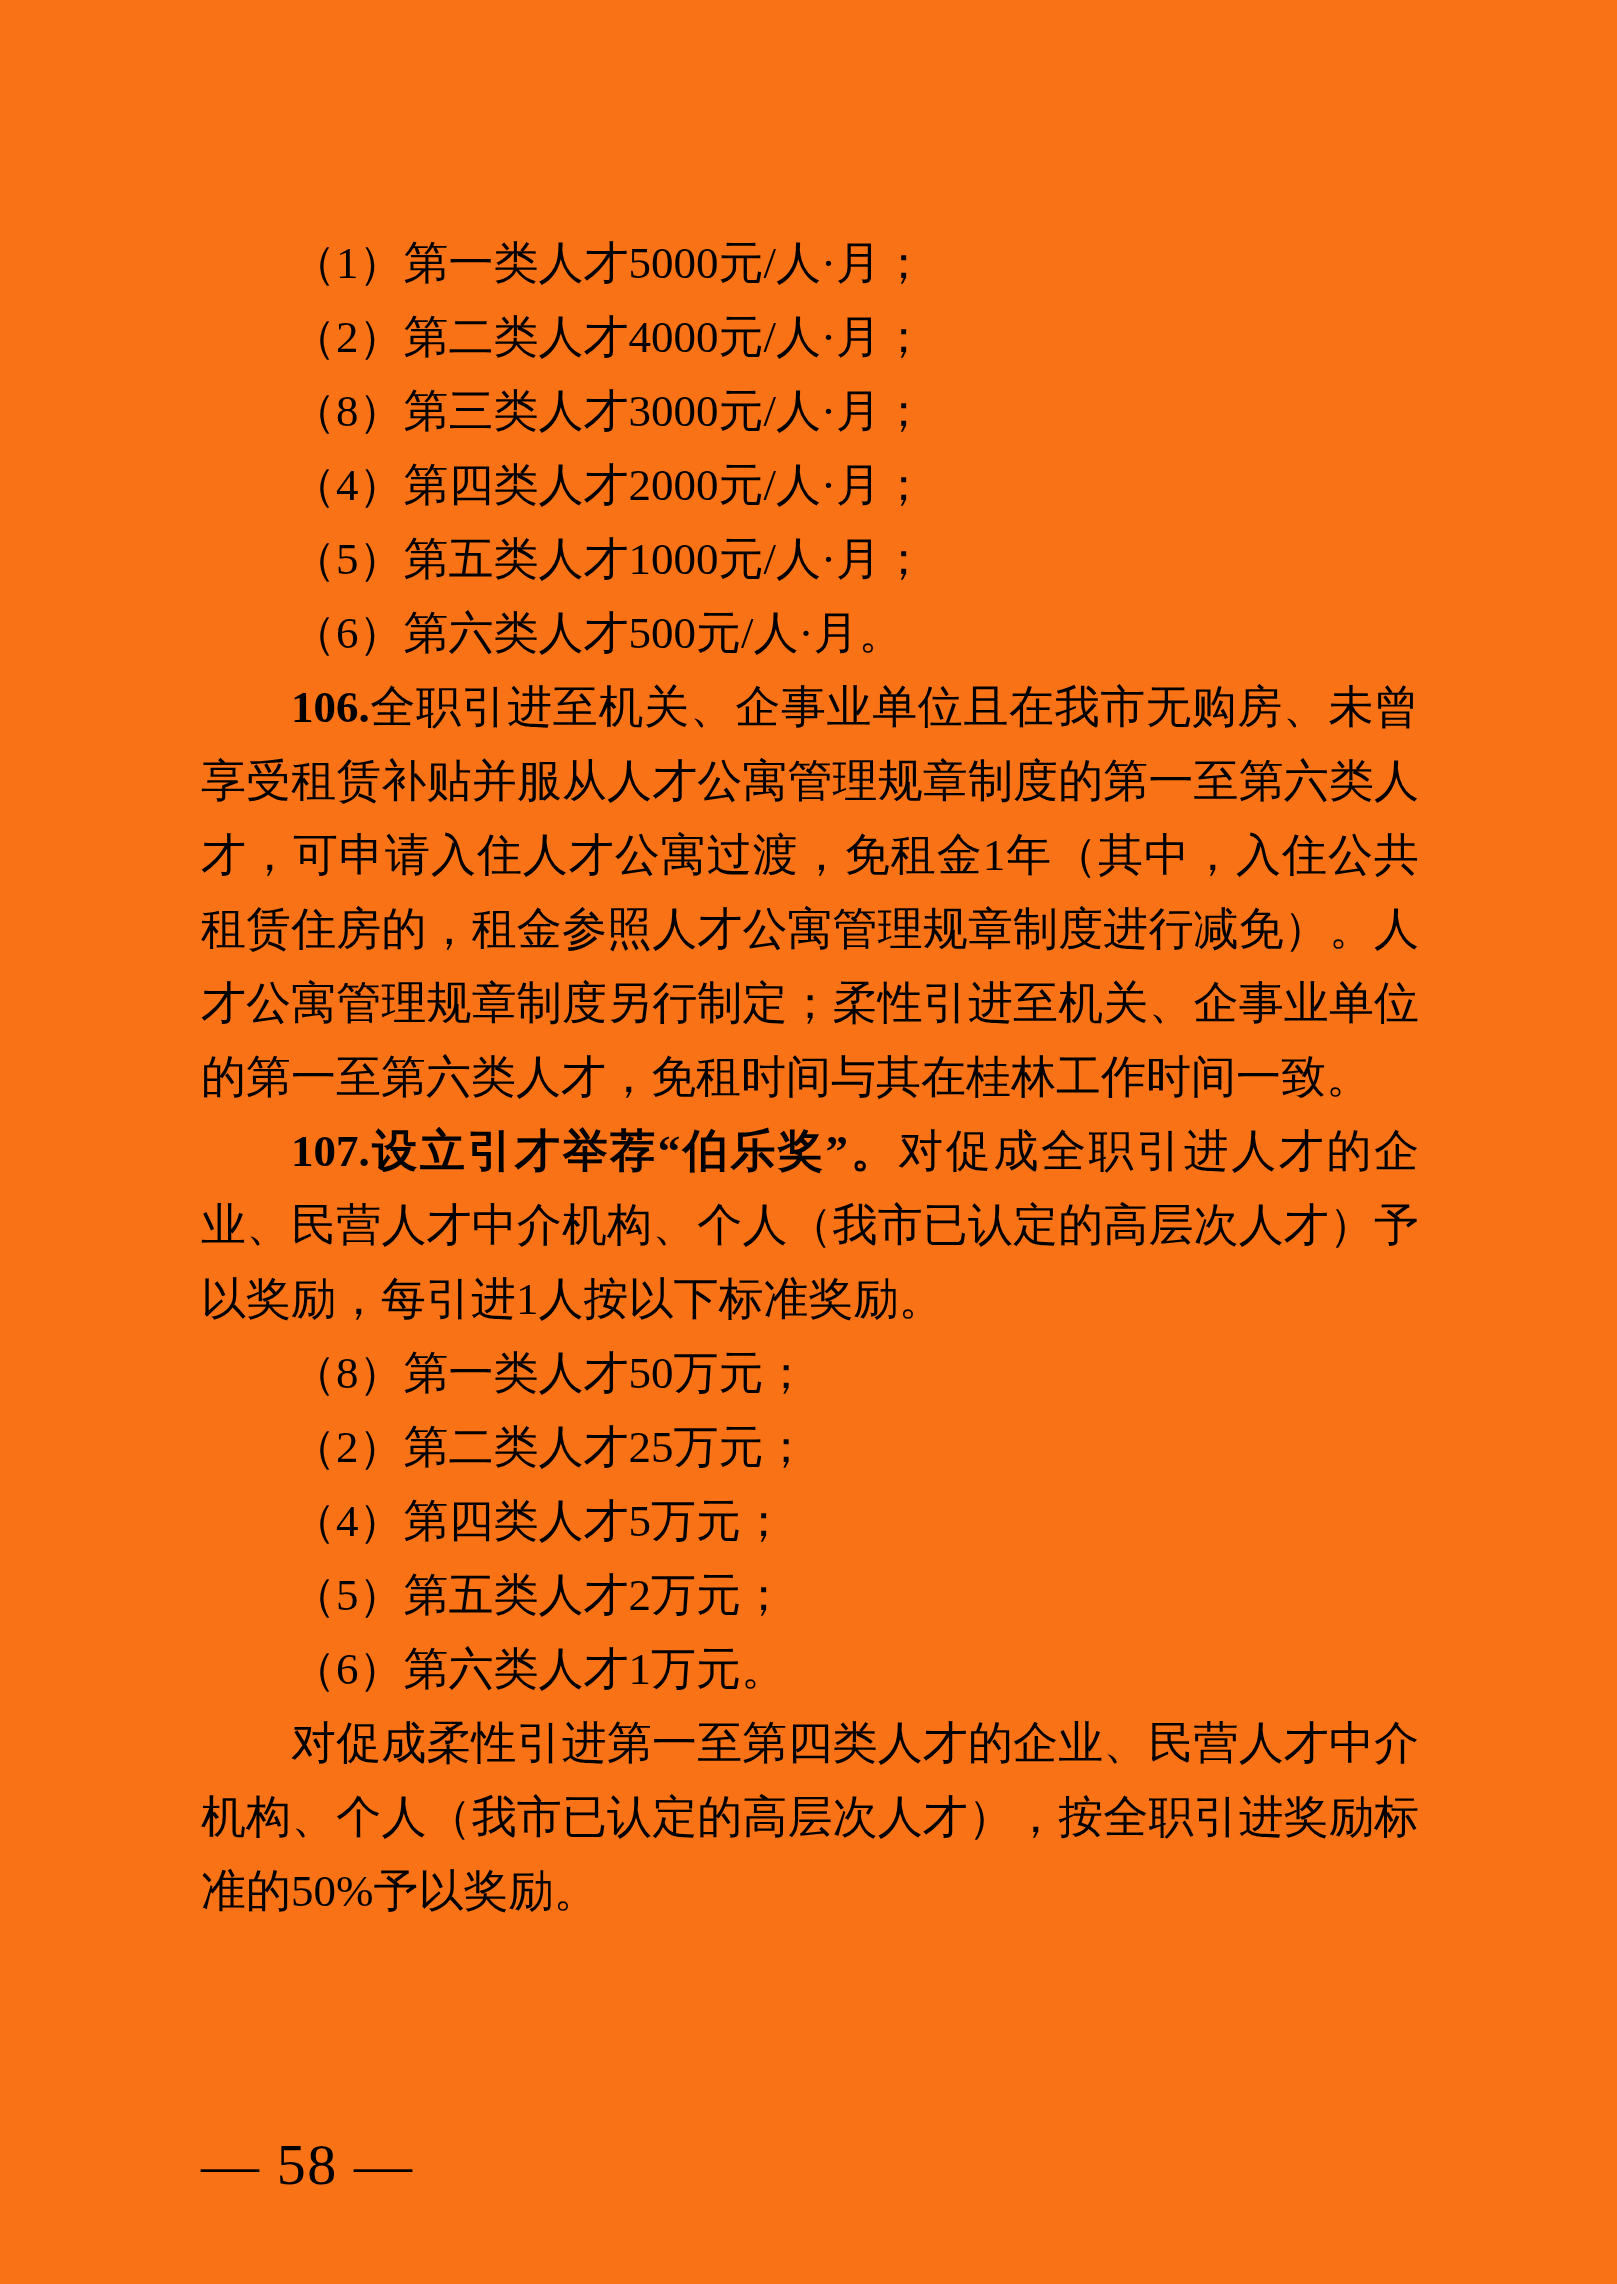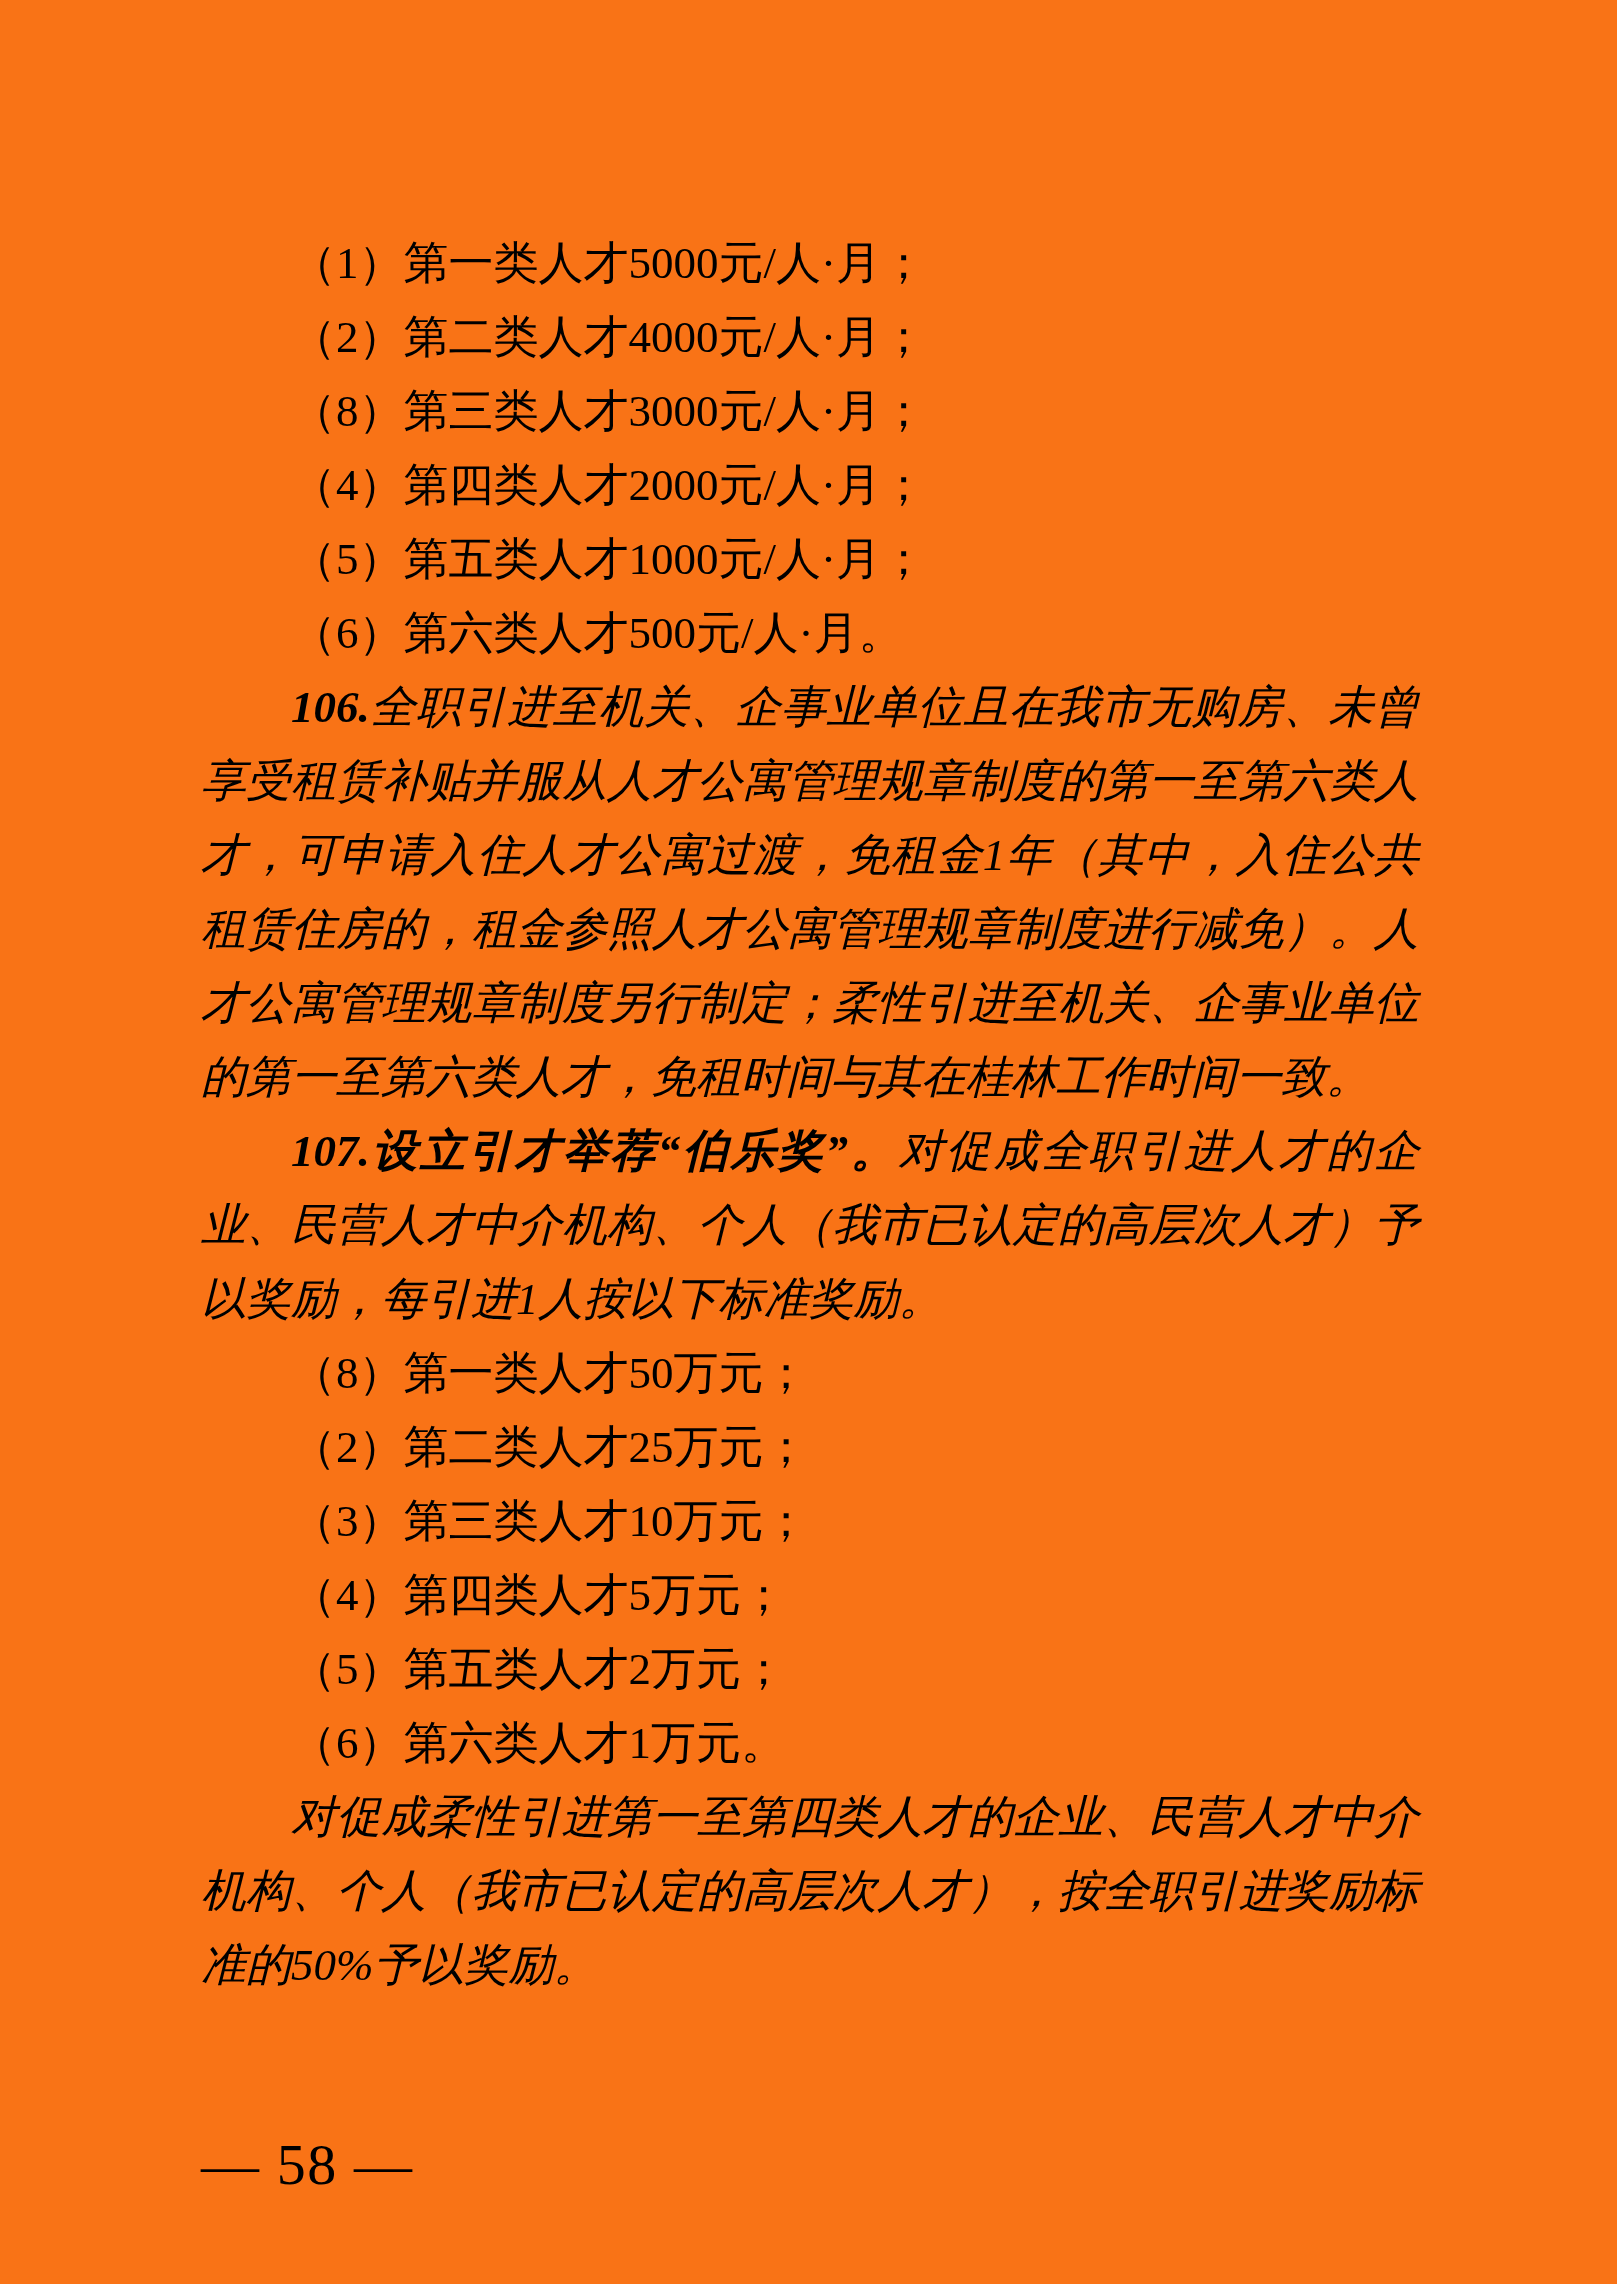--- a/index.html
+++ b/index.html
@@ -36,7 +36,6 @@
     text-indent: 2em;
     word-break: break-all;
     overflow-wrap: break-word;
-    font-style: italic;
   }
   .lead {
     font-weight: 700;

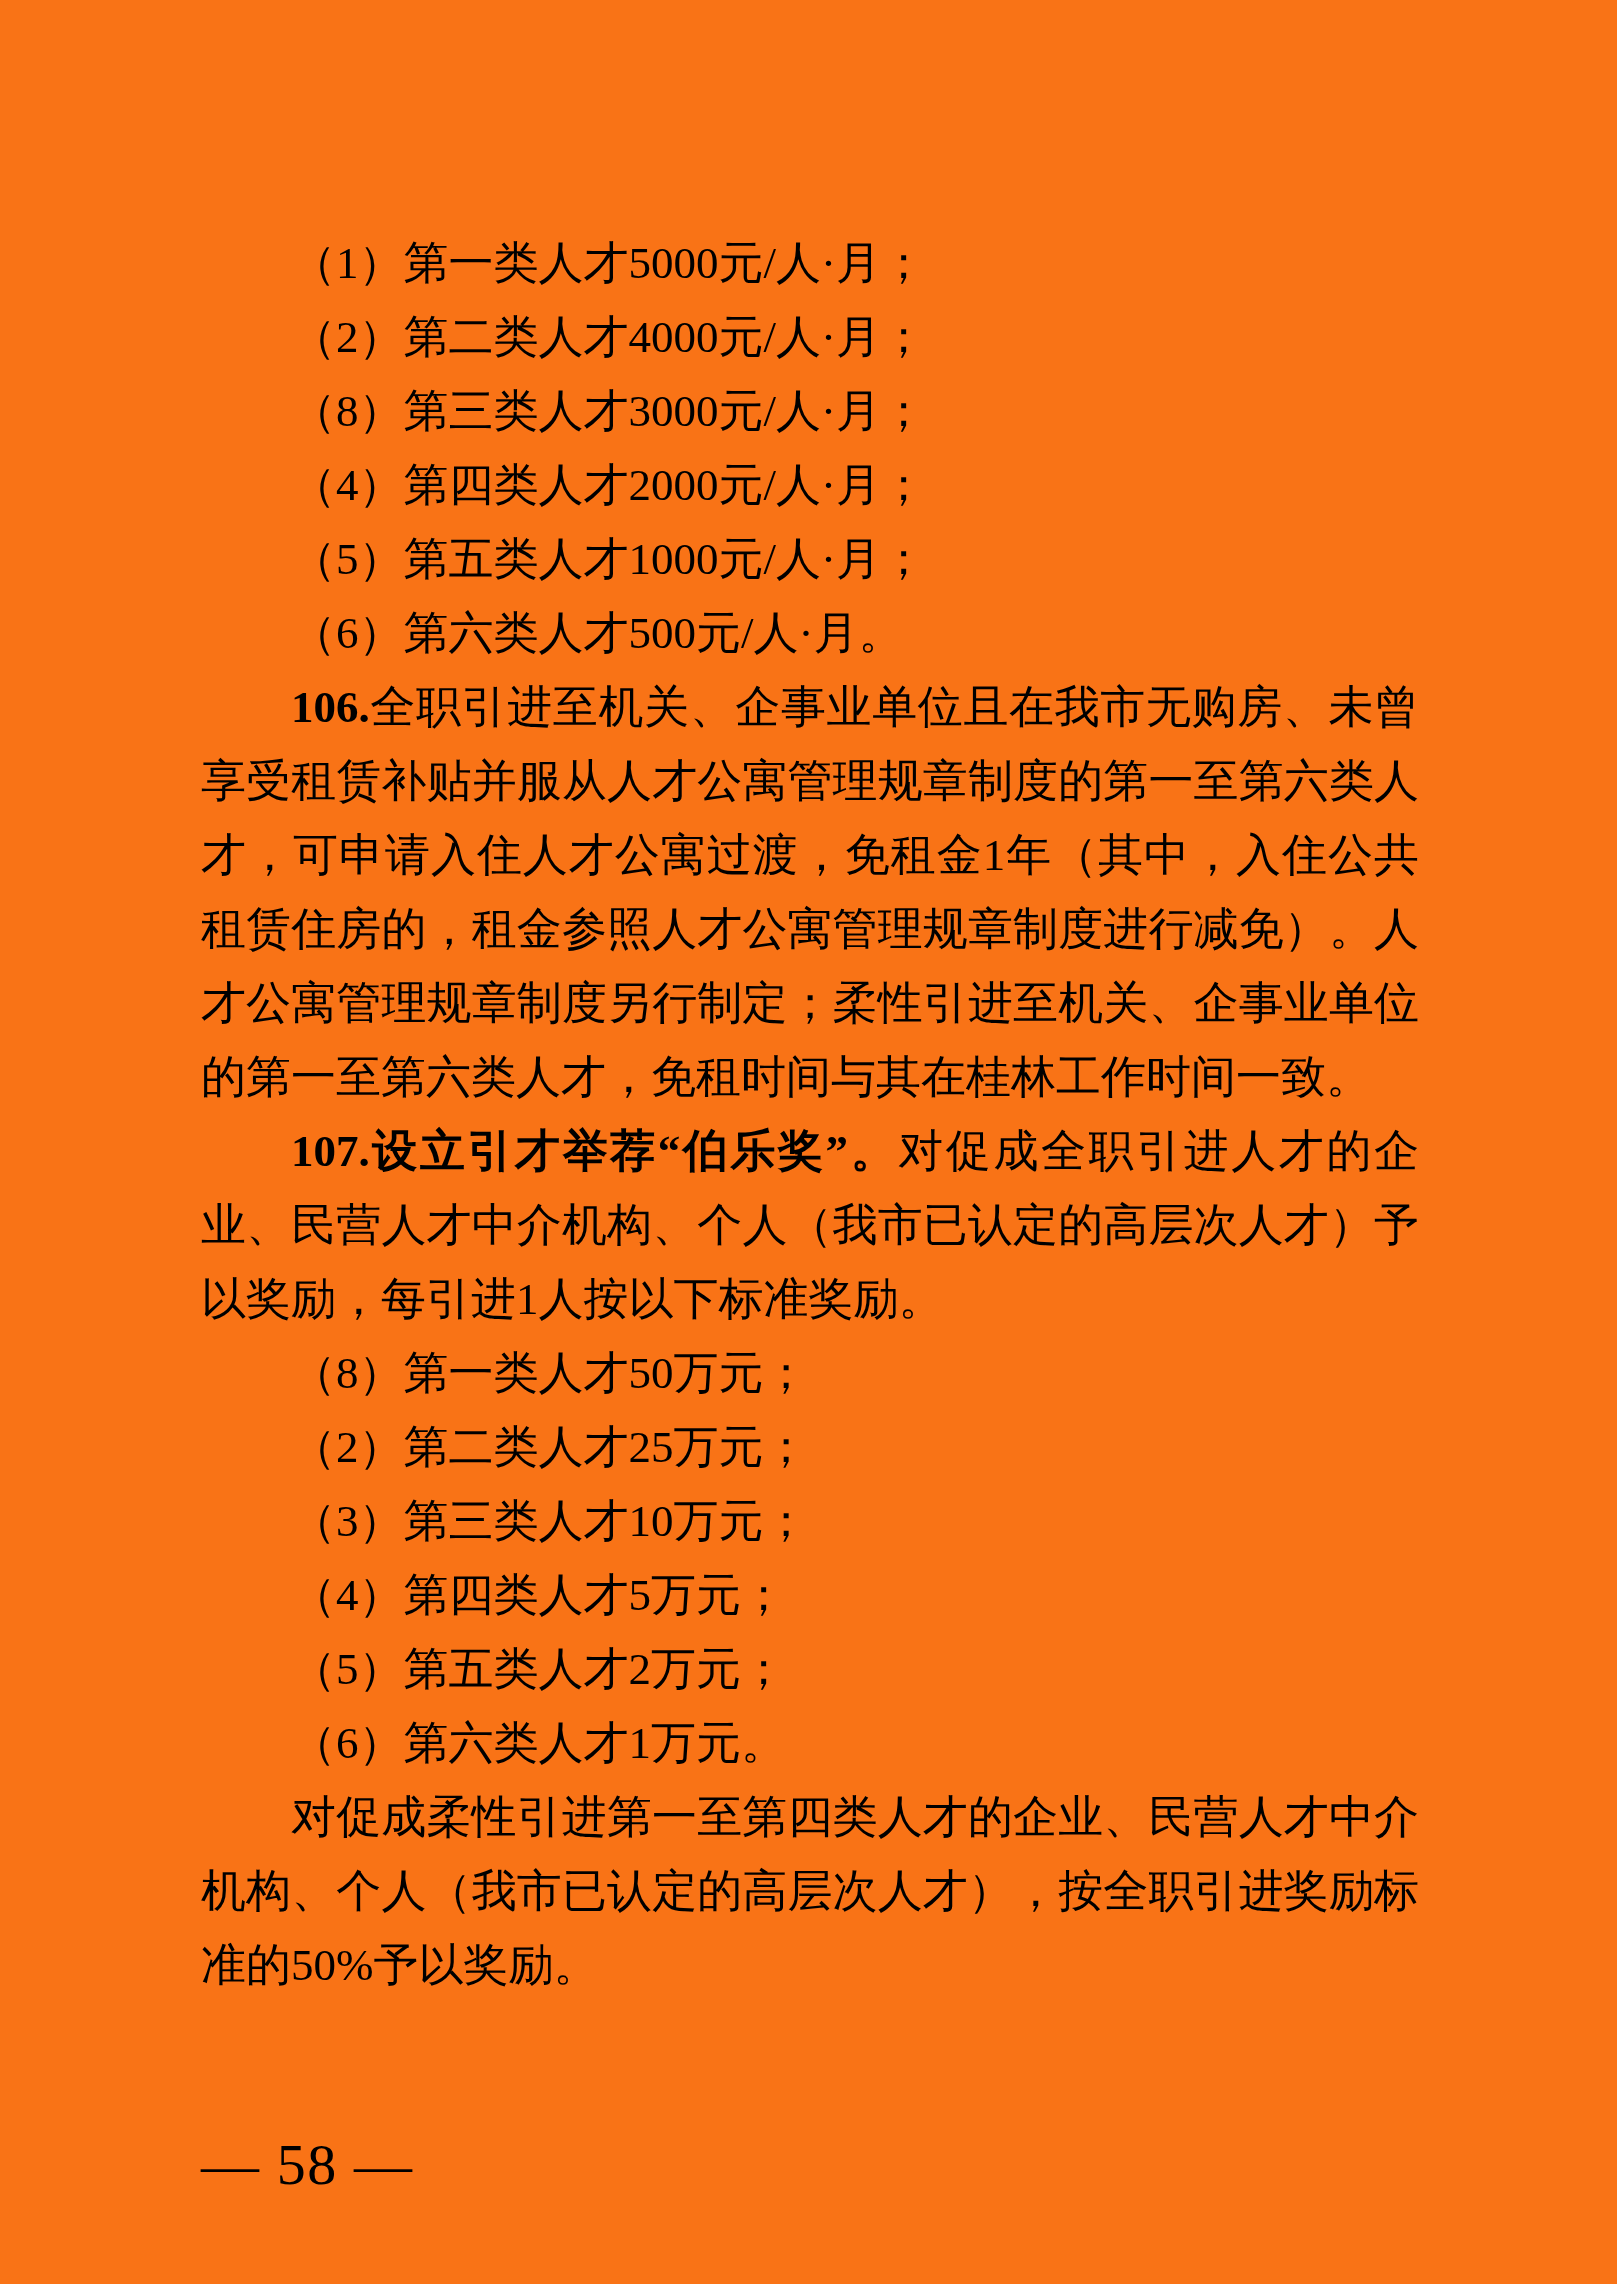--- a/index.html
+++ b/index.html
@@ -69,7 +69,6 @@
 
     <div class="list-line">（8）第一类人才50万元；</div>
     <div class="list-line">（2）第二类人才25万元；</div>
-    <div class="list-line">（3）第三类人才10万元；</div>
     <div class="list-line">（4）第四类人才5万元；</div>
     <div class="list-line">（5）第五类人才2万元；</div>
     <div class="list-line">（6）第六类人才1万元。</div>

